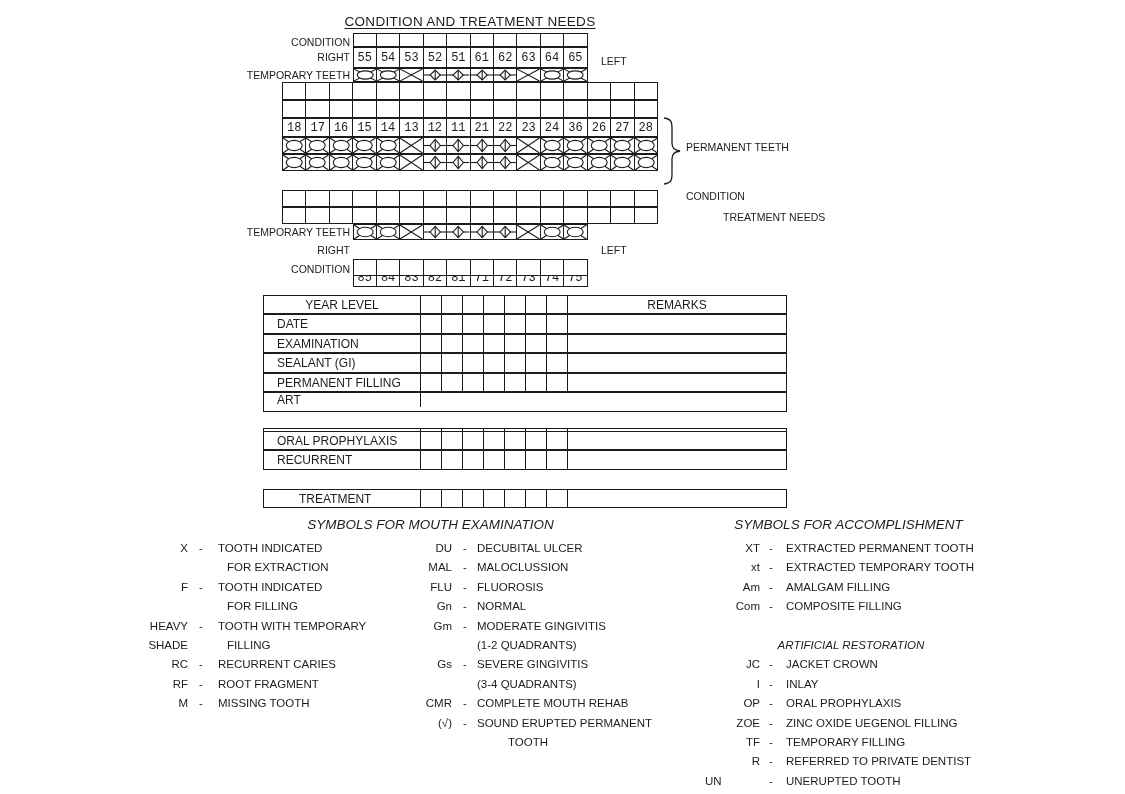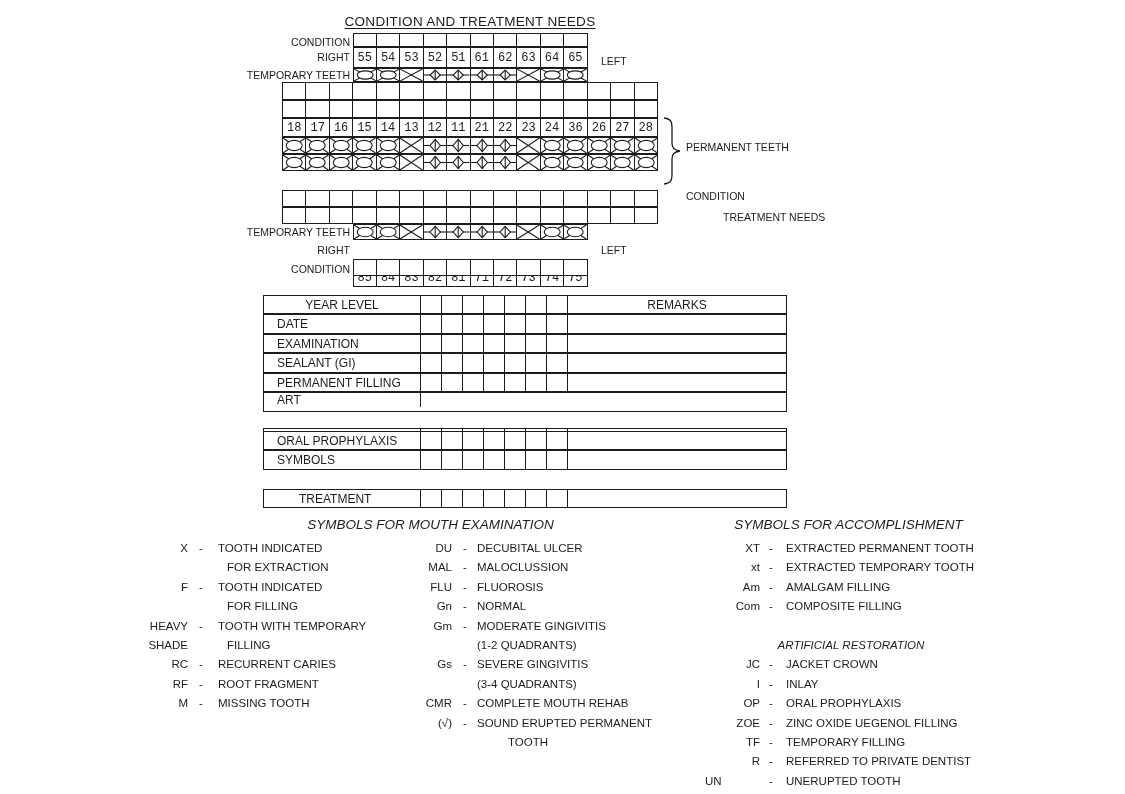--- a/index.html
+++ b/index.html
@@ -645,7 +645,7 @@
         <div class="xcell" style="flex: 1 1 0%; justify-content: center;"></div>
       </div>
       <div class="xrow" style="left: 263px; top: 450px; width: 524px; height: 20px;">
-        <div class="xcell" style="width: 157px; flex: 0 0 auto; padding-left: 13px;">SYMBOLS</div>
+        <div class="xcell" style="width: 157px; flex: 0 0 auto; padding-left: 13px;">RECURRENT</div>
         <div class="xcell" style="width: 21px; flex: 0 0 auto;"></div>
         <div class="xcell" style="width: 21px; flex: 0 0 auto;"></div>
         <div class="xcell" style="width: 21px; flex: 0 0 auto;"></div>

